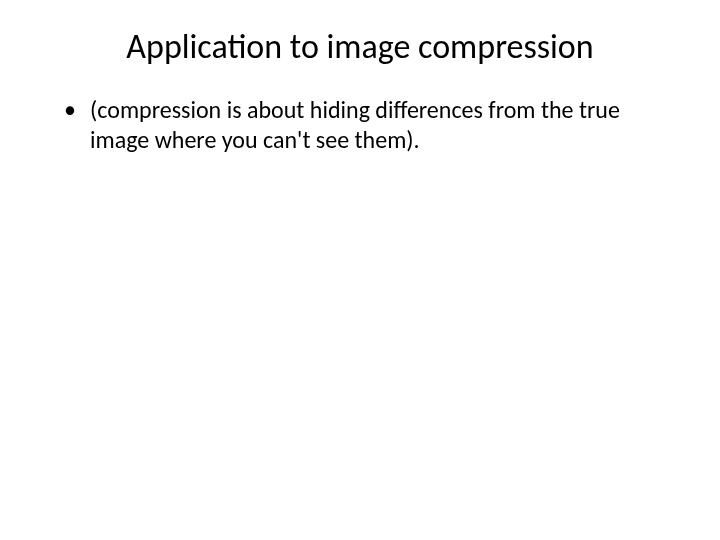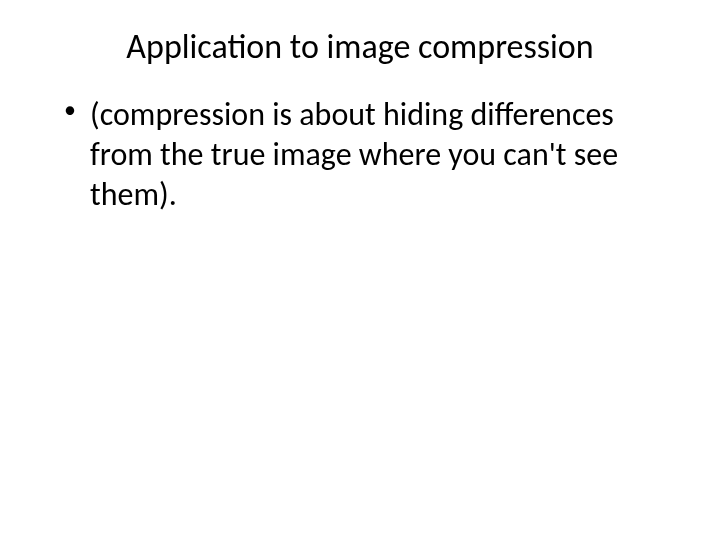--- a/index.html
+++ b/index.html
@@ -35,7 +35,7 @@
     .bullet-item {
       position: relative;
       padding-left: 26px;
-      font-size: 32px;
+      font-size: 24px;
       line-height: 1.25;
       font-weight: 400;
     }

